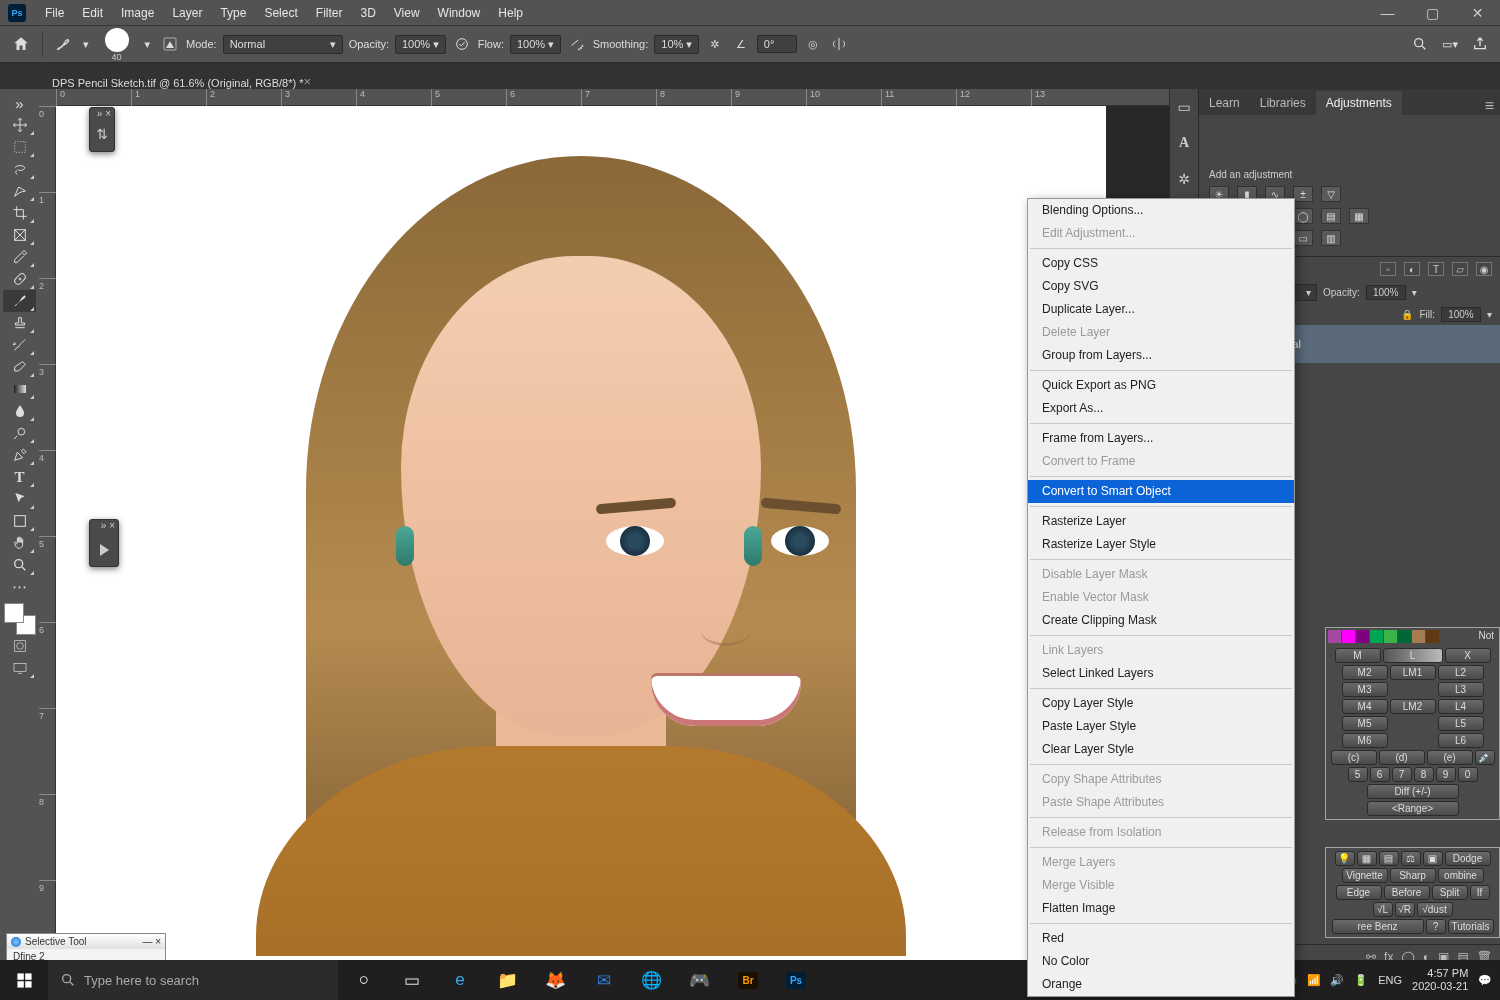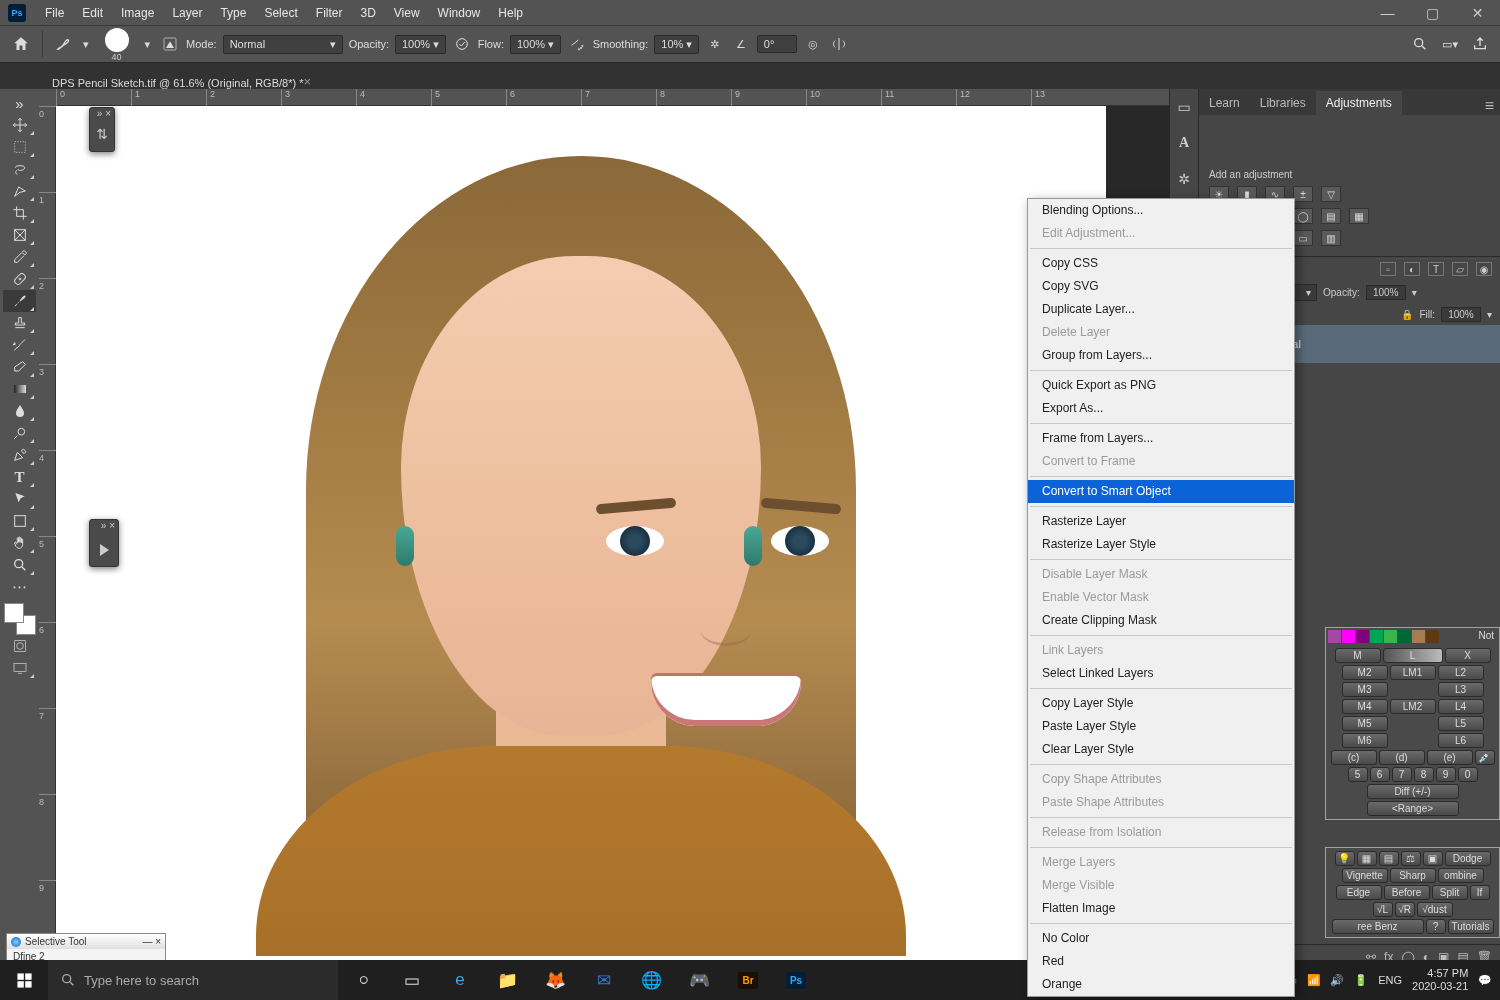--- a/index.html
+++ b/index.html
@@ -551,8 +551,8 @@
     <div class="ctx-item disabled">Merge Visible</div>
     <div class="ctx-item">Flatten Image</div>
     <div class="ctx-sep"></div>
+    <div class="ctx-item">Red</div>
     <div class="ctx-item">No Color</div>
-    <div class="ctx-item">Red</div>
     <div class="ctx-item">Orange</div>
   </div>
 

